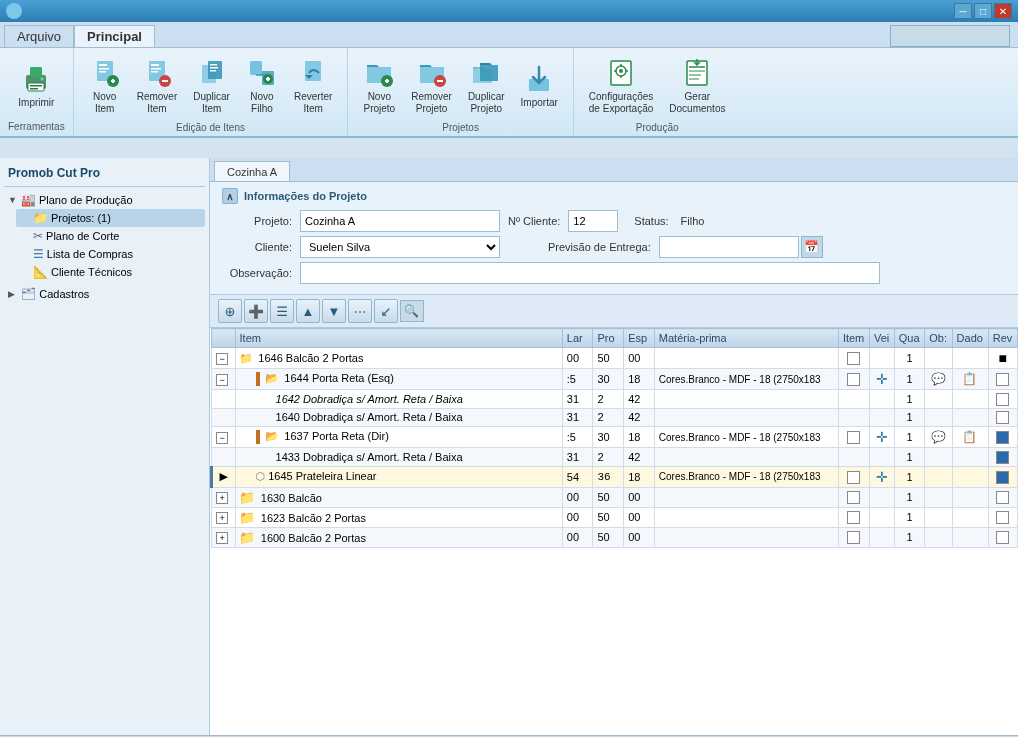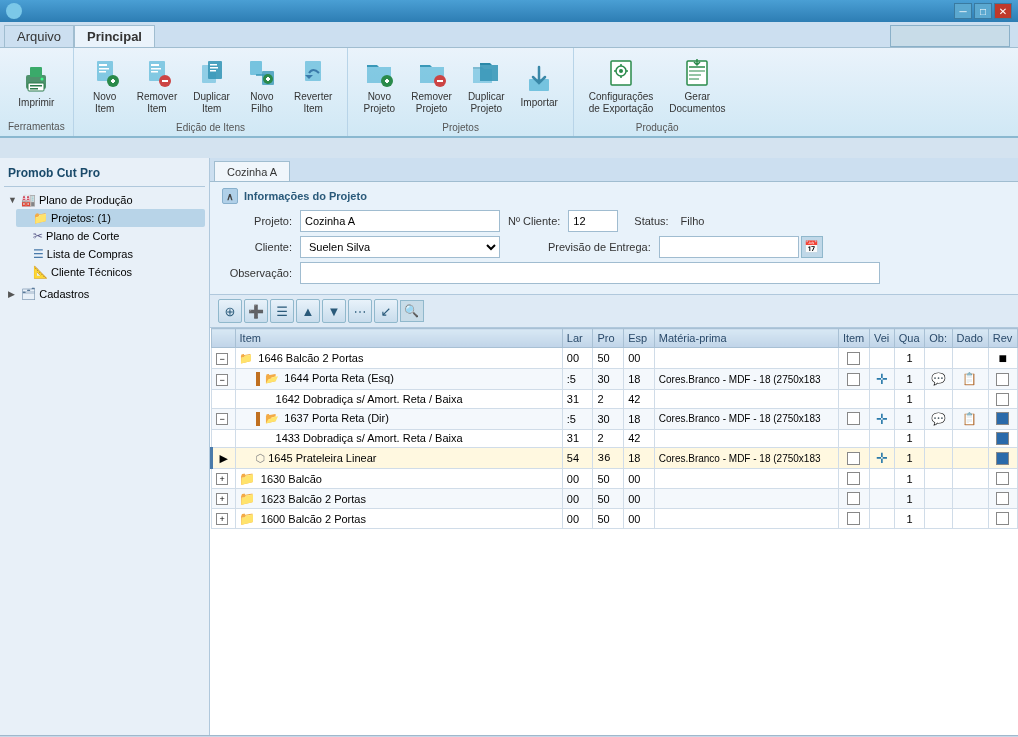--- a/index.html
+++ b/index.html
@@ -676,7 +676,7 @@
 
           <tr>
             <td></td>
-            <td style="padding-left:40px;">
+            <td style="padding-left:40px;font-style:italic;">
               <span>1642 </span>
               <span>Dobradiça s/ Amort. Reta / Baixa</span>
             </td>

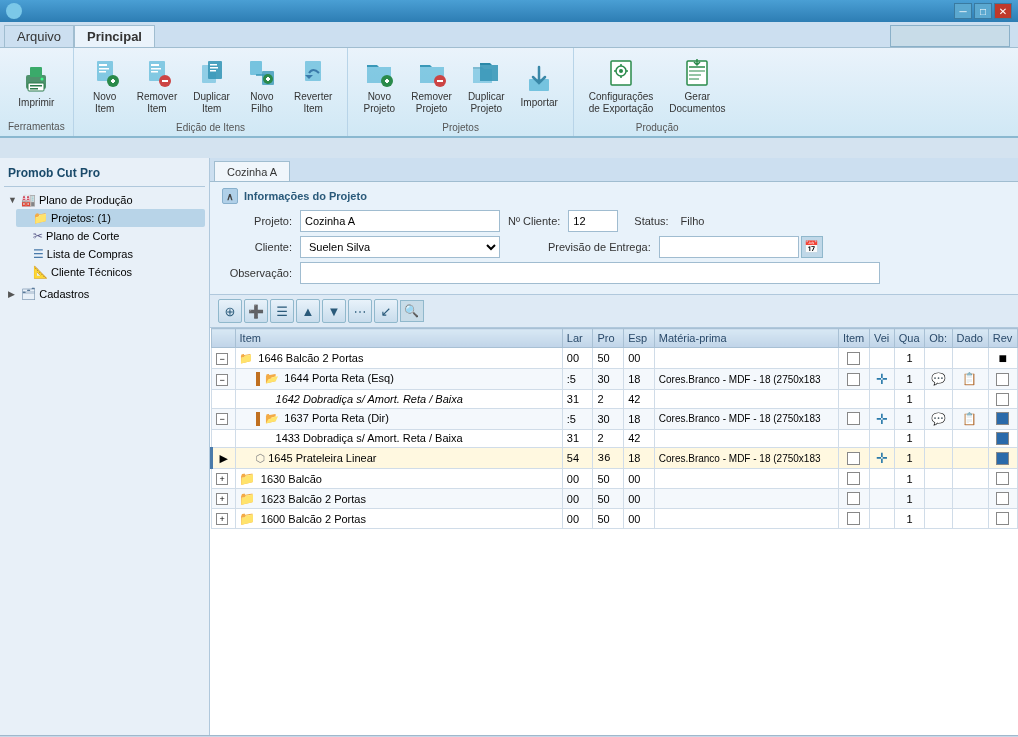--- a/index.html
+++ b/index.html
@@ -692,6 +692,23 @@
             <td style="text-align:center;"><span class="cb"></span></td>
           </tr>
 
+          <tr>
+            <td></td>
+            <td style="padding-left:40px;">
+              <span>1640 </span>
+              <span>Dobradiça s/ Amort. Reta / Baixa</span>
+            </td>
+            <td>31</td>
+              <td>2</td>
+              <td>42</td>
+            <td></td>
+              <td style="text-align:center;"></td>
+              <td></td>
+            <td style="text-align:center;">1</td>
+            <td></td>
+              <td></td>
+            <td style="text-align:center;"><span class="cb"></span></td>
+          </tr>
 
           <tr>
             <td style="text-align:center;">

